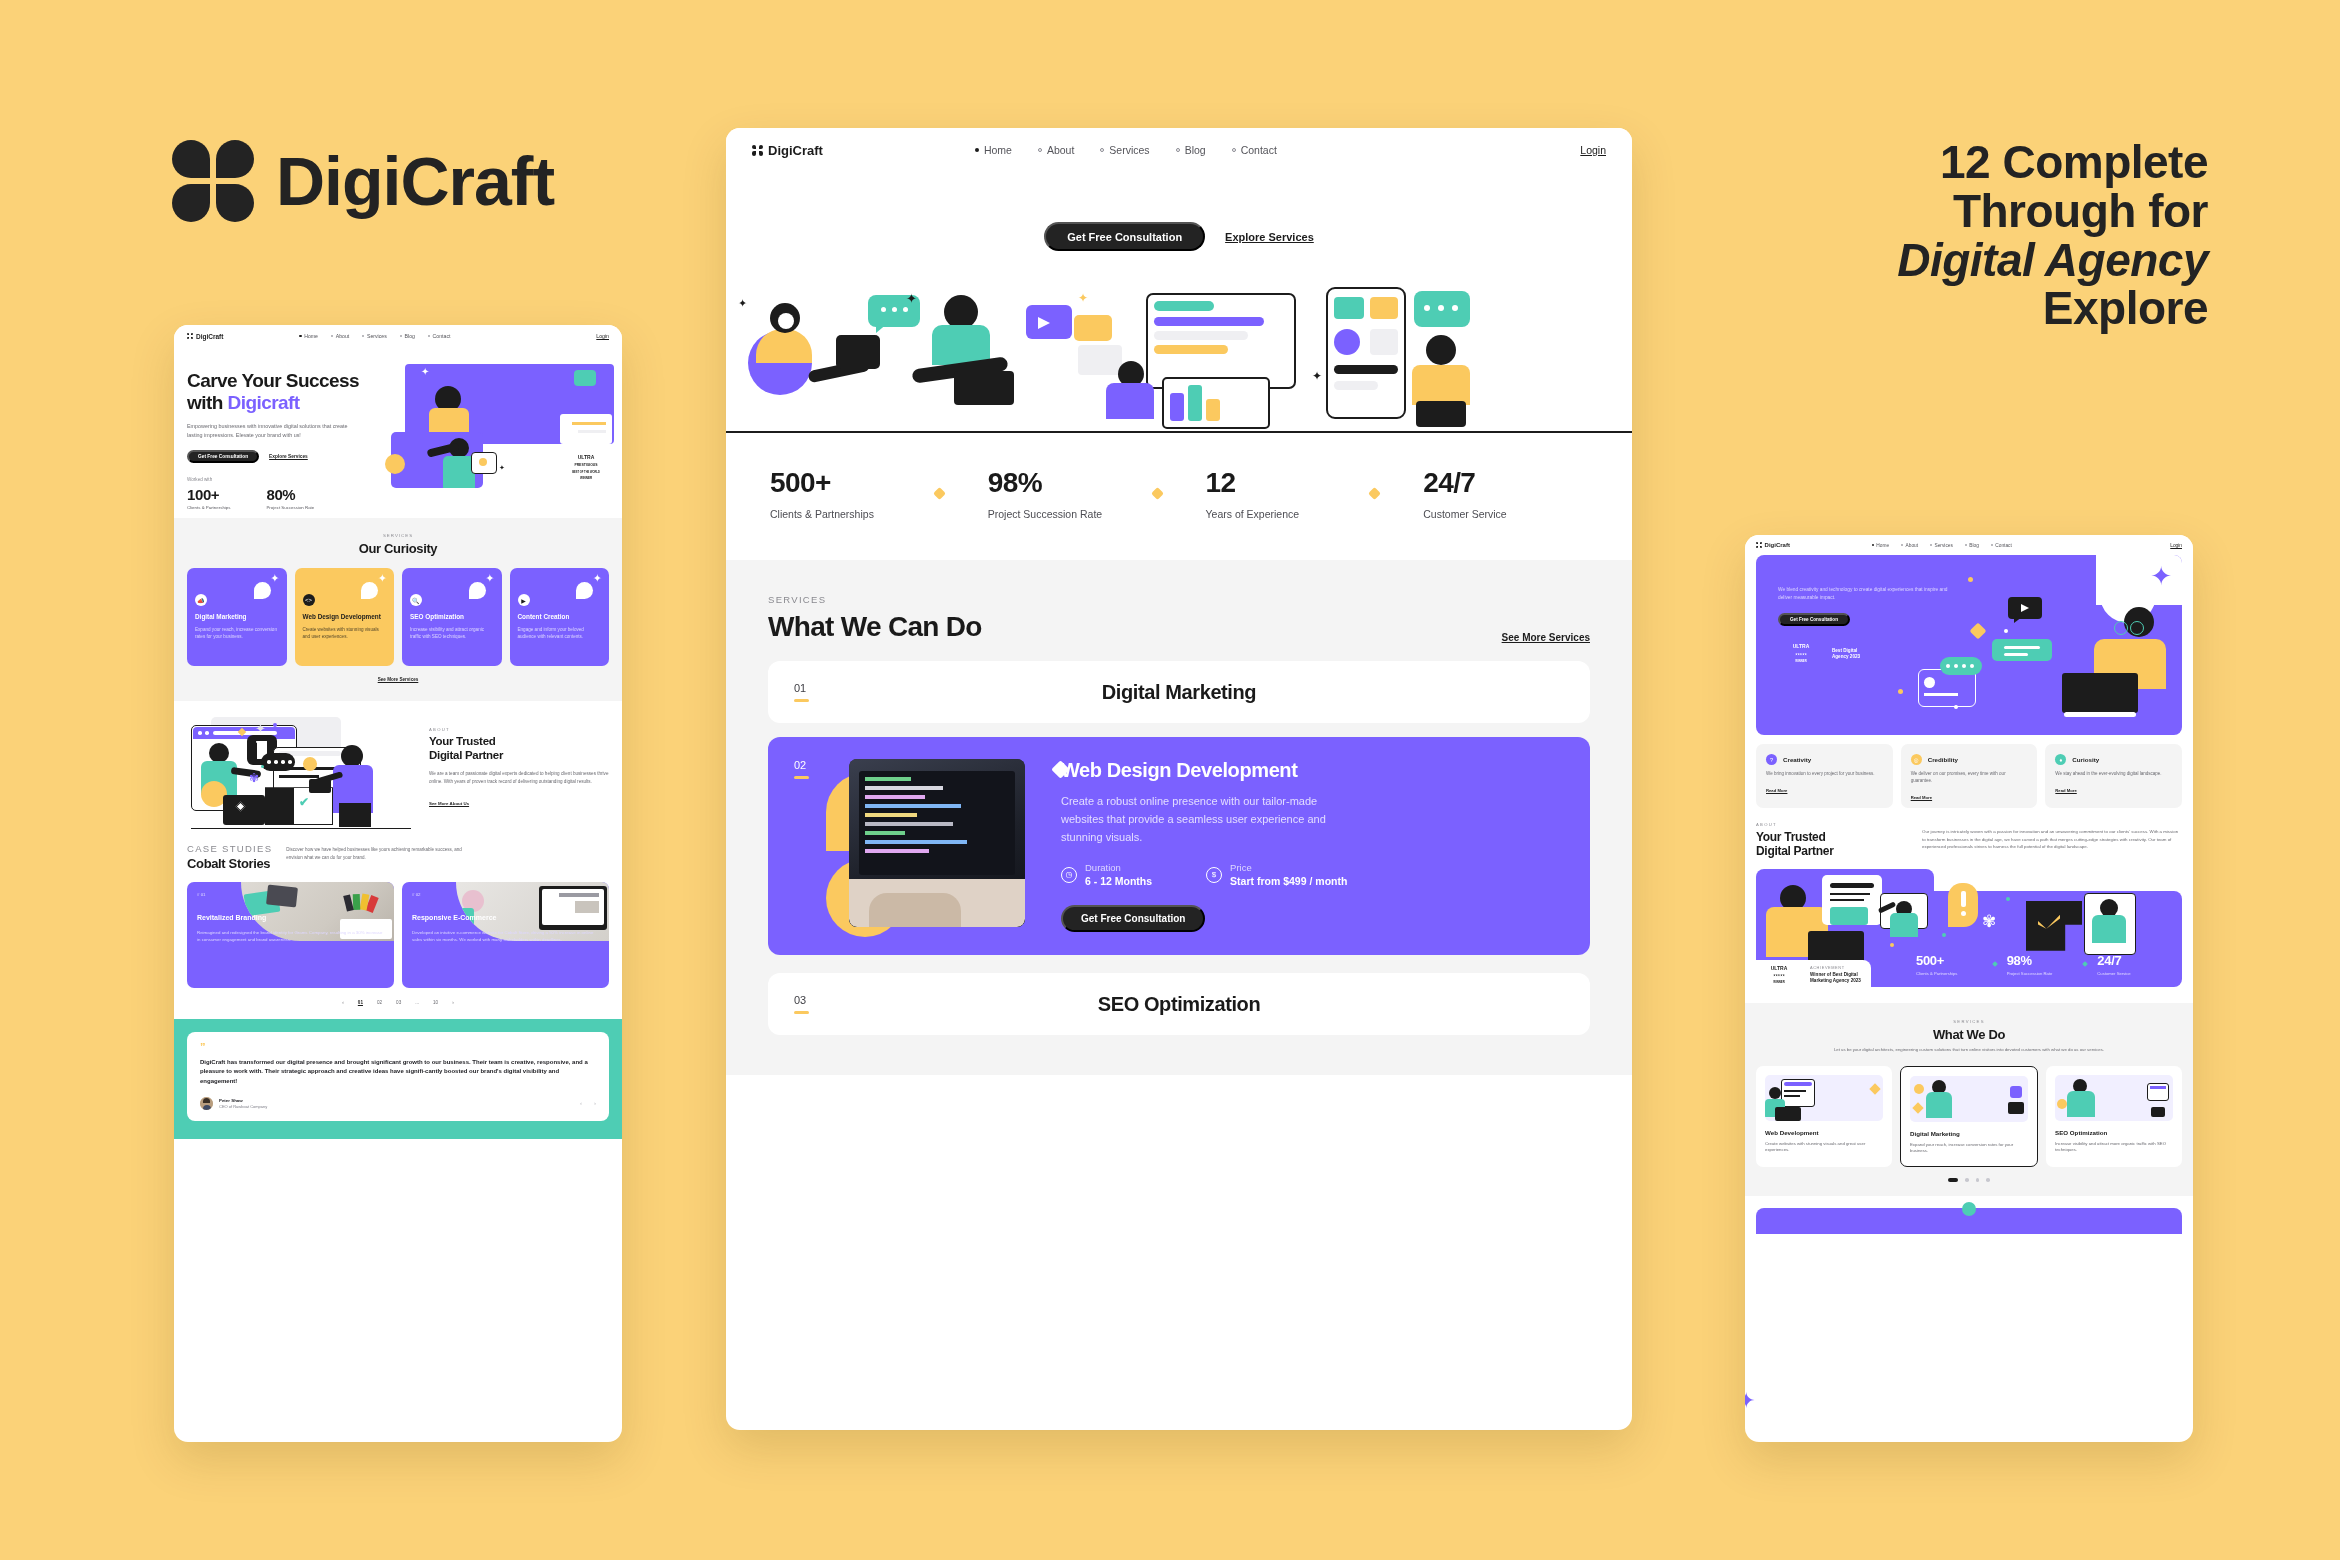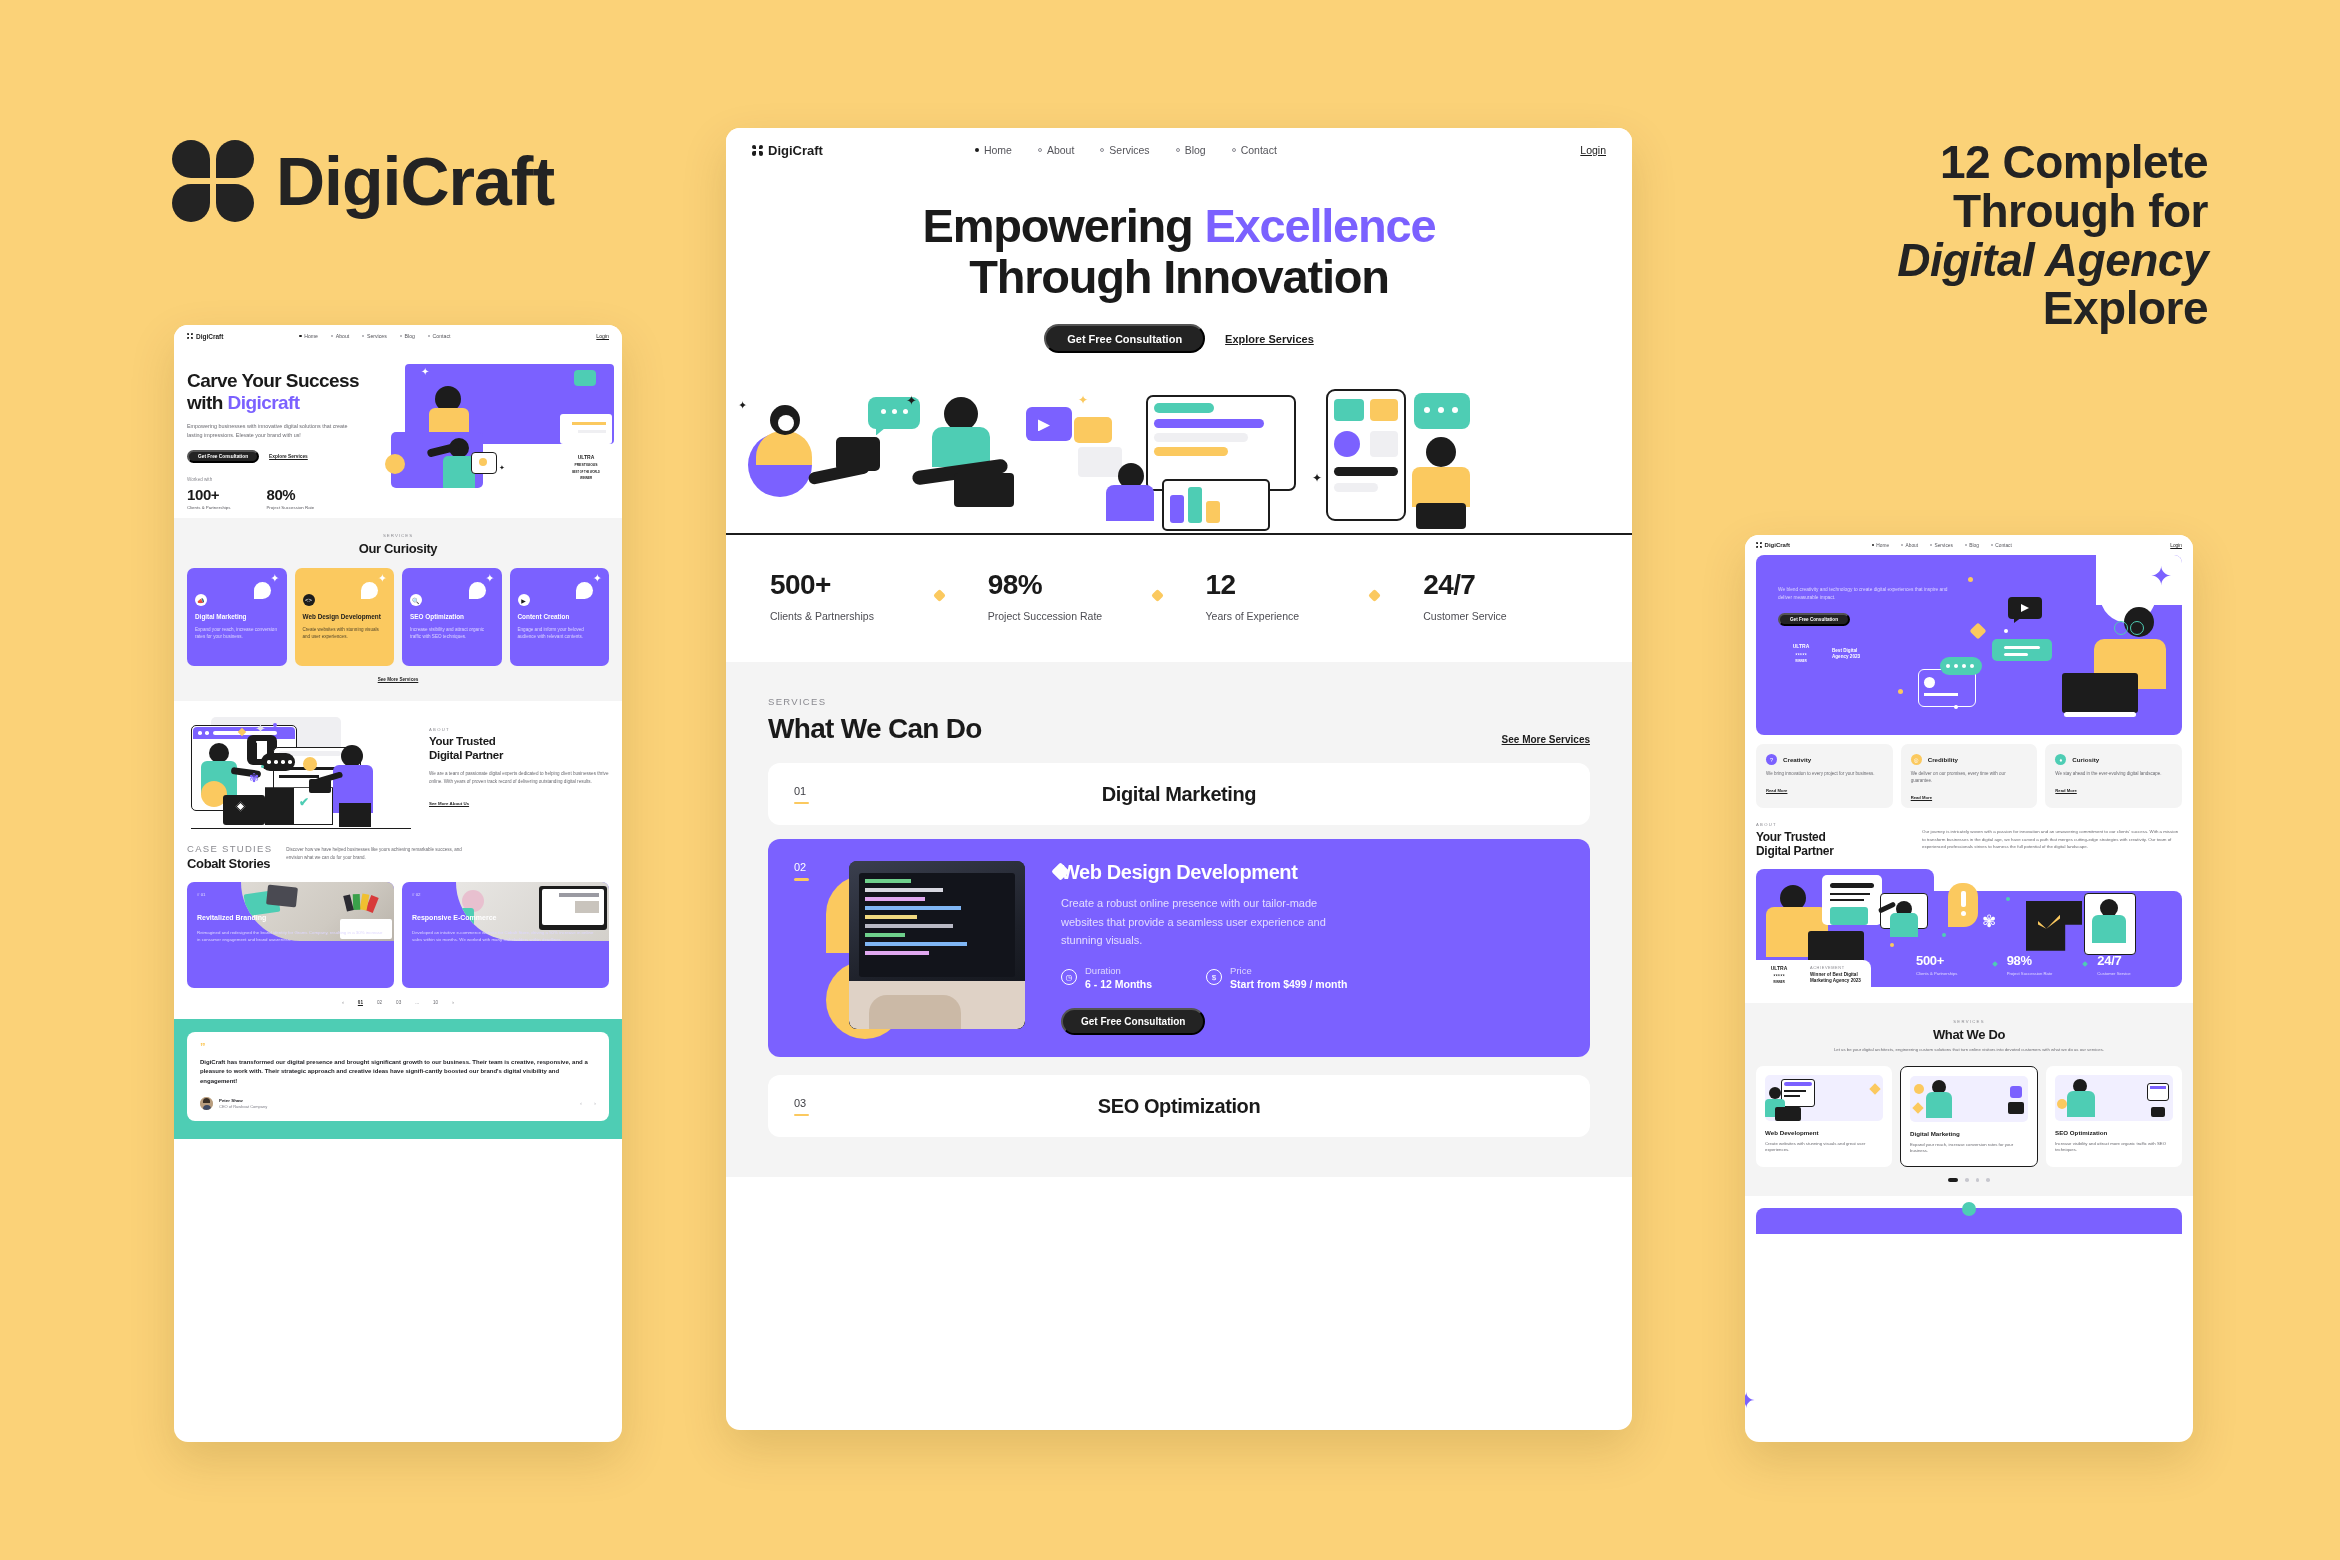--- a/index.html
+++ b/index.html
@@ -325,10 +325,6 @@
     </div>
 
     <div class="hero">
-      <h1>
-        <span>Empowering </span><span class="purple">Excellence</span><br>
-        <span>Through Innovation</span>
-      </h1>
       <div class="cta">
         <button class="pill">Get Free Consultation</button>
         <a class="linkbtn">Explore Services</a>

